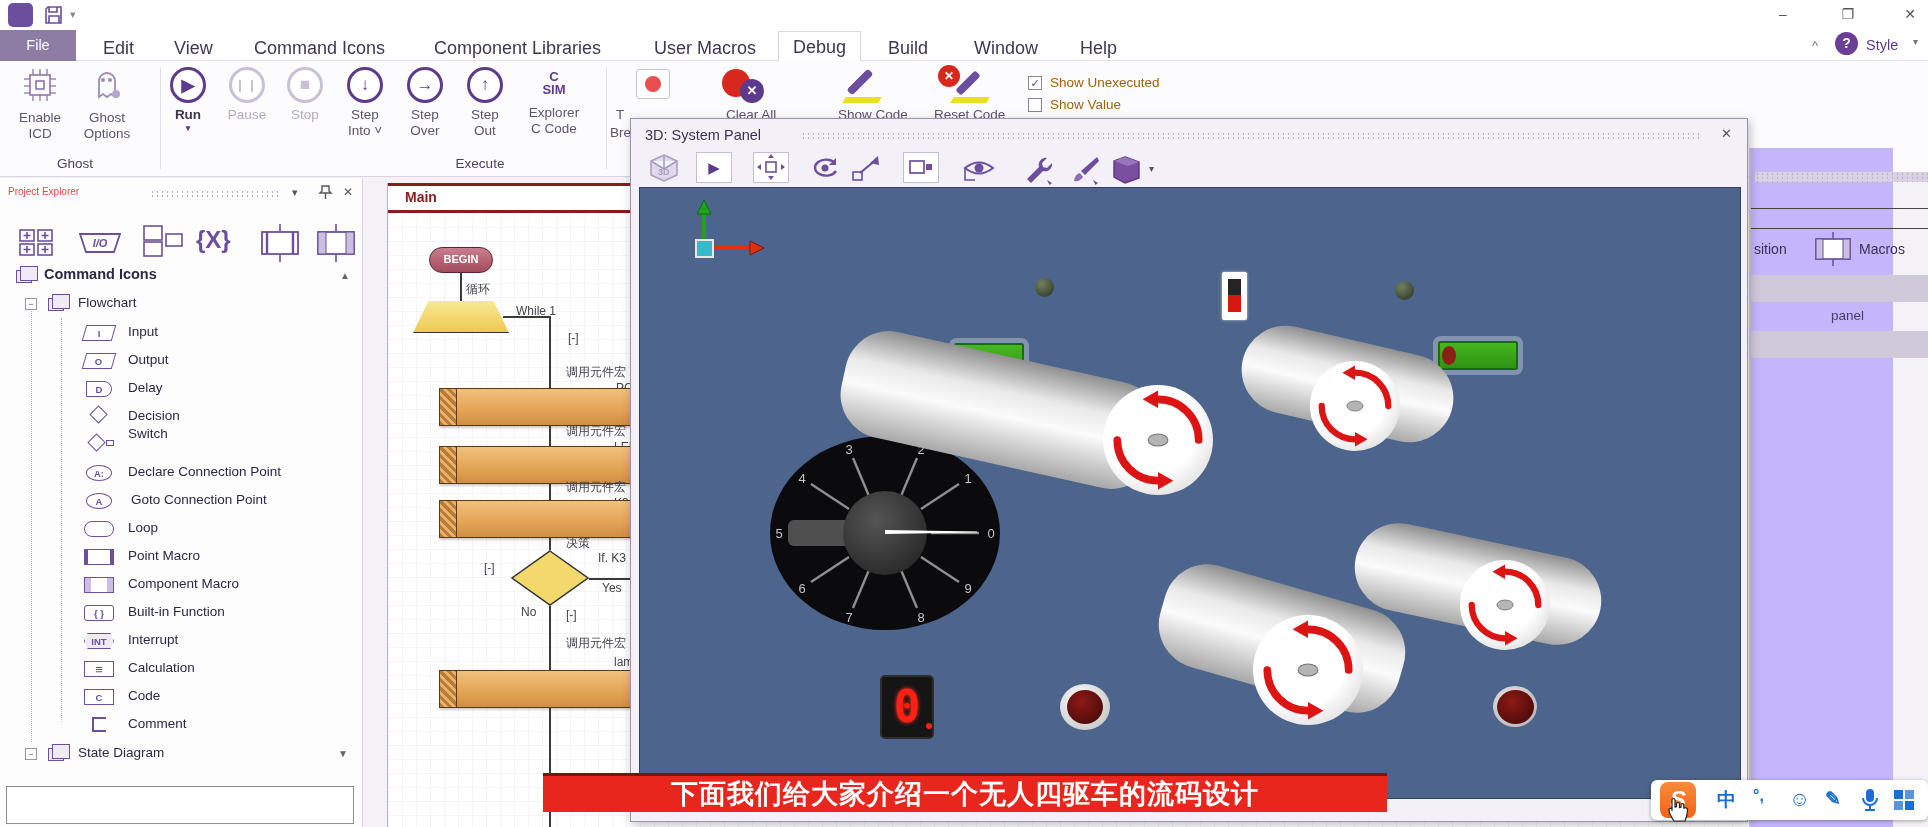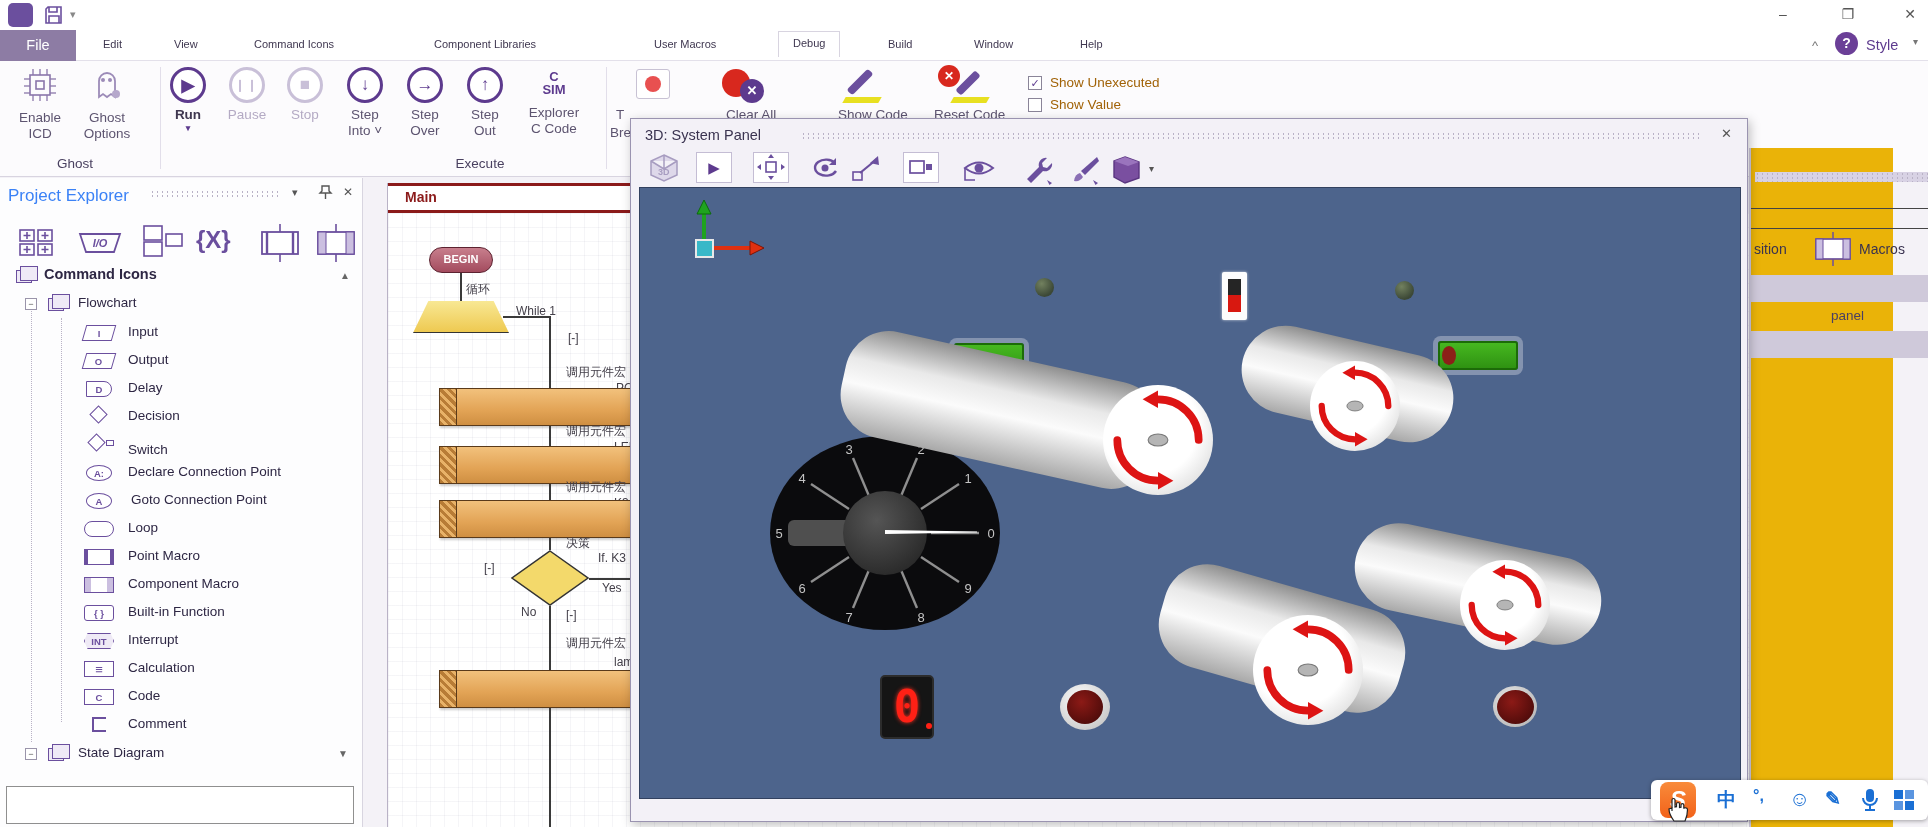--- a/index.html
+++ b/index.html
@@ -12,7 +12,7 @@
 #title{left:0;top:7px;width:1928px;text-align:center;font-size:14px;color:#222}
 .winbtn{top:4px;width:26px;height:20px;text-align:center;font-size:14px;color:#555;line-height:20px}
 #menubar{left:0;top:30px;width:1928px;height:31px;background:#fff;border-bottom:1px solid #e3e0ea}
-.menu-item{top:35px;font-size:11px;color:#3f3750;padding:3px 6px}
+.menu-item{top:35px;font-size:18px;color:#3f3750;padding:3px 6px}
 .menu-file{left:0;top:30px;width:76px;height:31px;background:#8d7ca4;color:#fff;text-align:center;line-height:31px;font-size:14.5px}
 .menu-debug{background:#fff;border:1px solid #d8d4e0;border-bottom:none;top:31px;padding:5px 14px 8px}
 

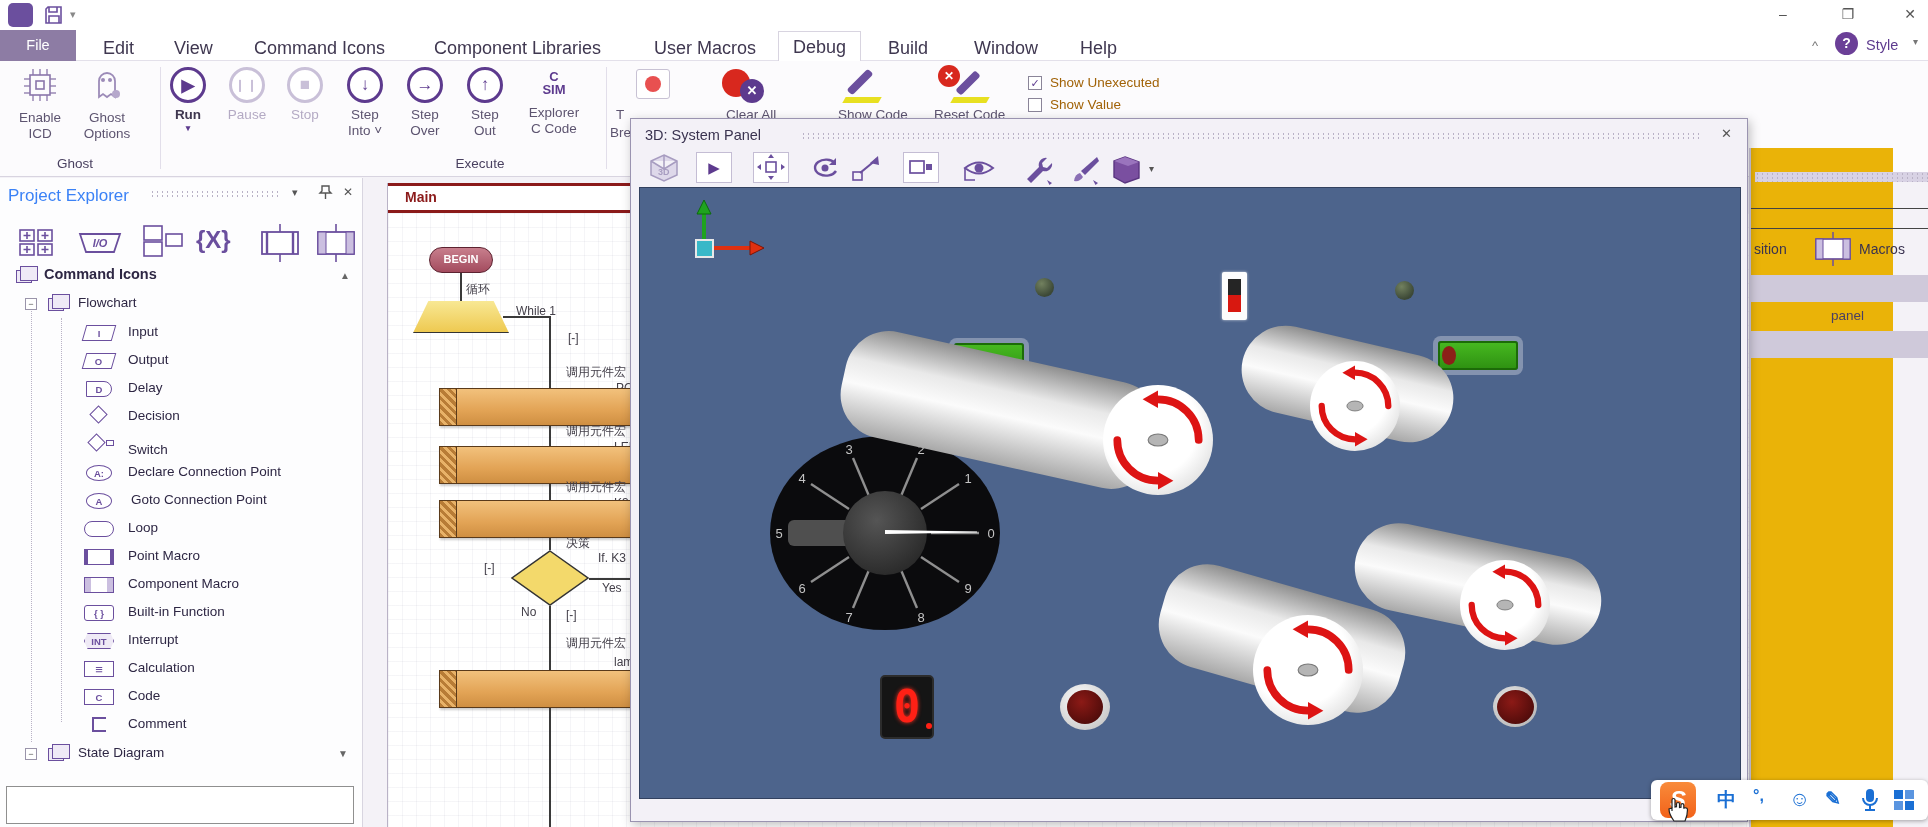--- a/index.html
+++ b/index.html
@@ -27,7 +27,7 @@
 .chklab{position:absolute;font-size:13.5px;color:#a16207}
 
 #pe{left:0;top:178px;width:363px;height:649px;background:#fdfdfe;border-right:1px solid #d8d5e0}
-#pe-h{left:8px;top:8px;font-size:17px;color:#3b82f6}
+#pe-h{left:8px;top:8px;font-size:10px;color:#ef4444}
 .dots{background-image:radial-gradient(#b9b2c6 1px,transparent 1px);background-size:5px 4px}
 .tree-lab{position:absolute;font-size:13.5px;color:#2e2744}
 .exp{position:absolute;width:12px;height:12px;border:1px solid #9a94aa;background:#fff;font-size:9px;line-height:10px;text-align:center;color:#555}

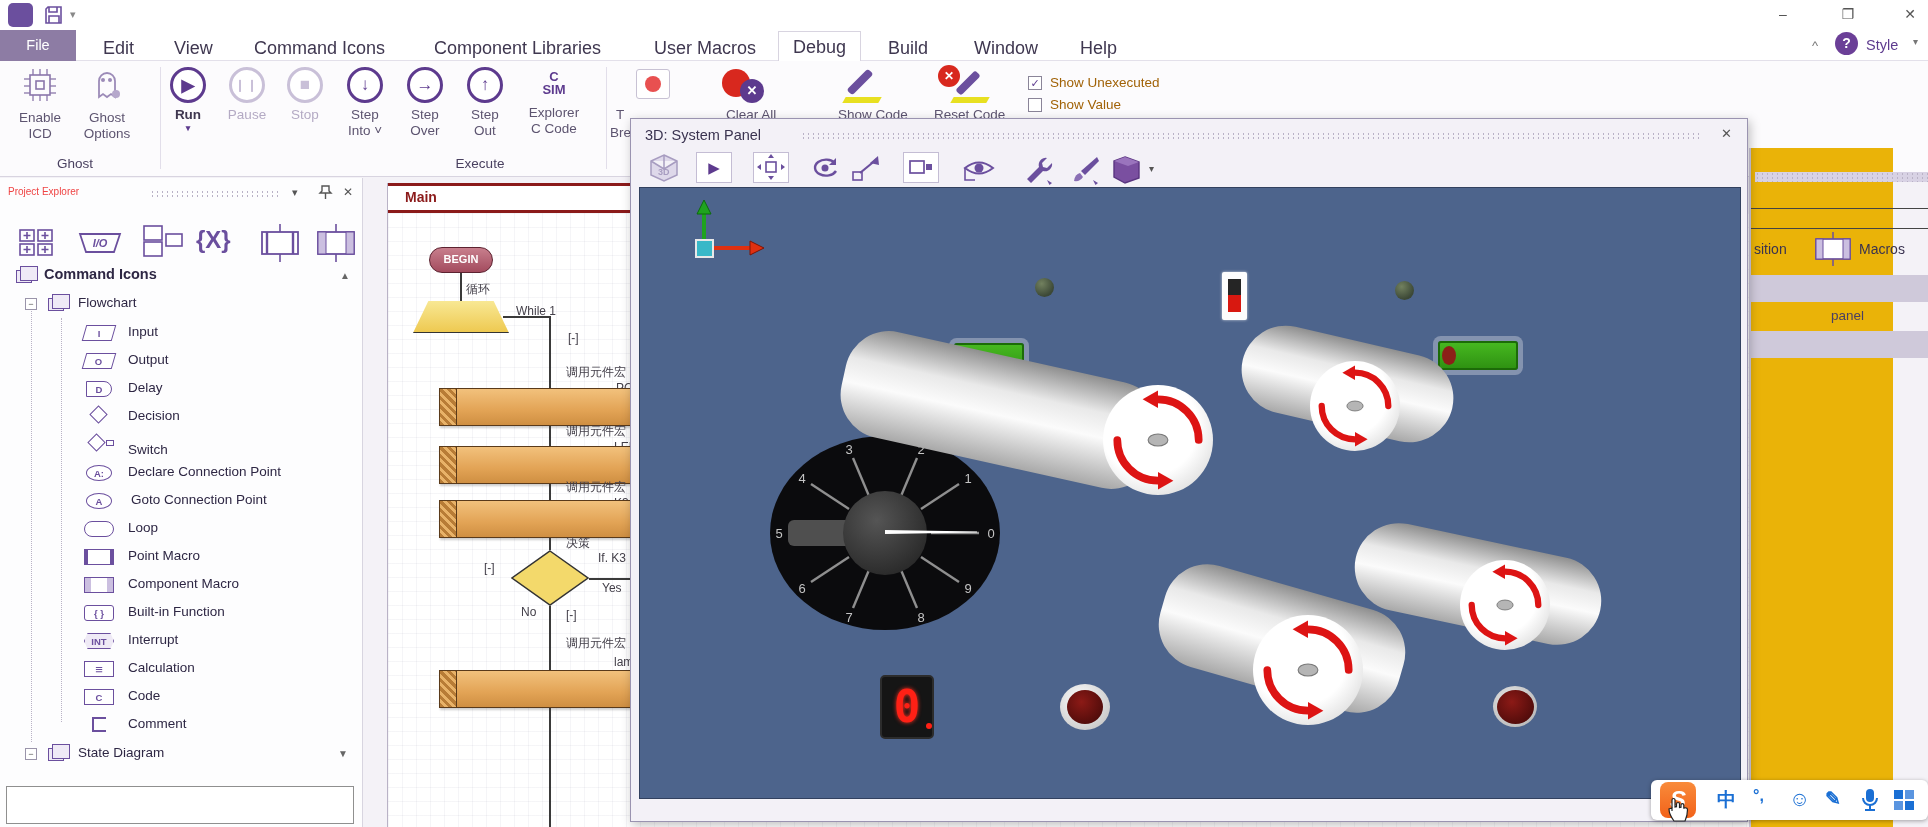--- a/index.html
+++ b/index.html
@@ -59,7 +59,7 @@
 .seg7{position:absolute;width:54px;height:64px;background:#151515;border-radius:5px;border:2px solid #2c2c2c;color:#ff2015;font-family:"DejaVu Sans Mono",monospace;font-weight:bold;font-size:44px;text-align:center;line-height:60px;text-shadow:0 0 4px #ff3020}
 .dialnum{position:absolute;color:#c4c4c4;font-size:13px;transform:translate(-50%,-50%)}
 
-#rp{left:1749px;top:148px;width:144px;height:679px;background:#eab308;border-left:2px solid #cfc9dc}
+#rp{left:1749px;top:148px;width:144px;height:679px;background:#c4b5fd;border-left:2px solid #cfc9dc}
 .rp-row{position:absolute;left:0;width:179px;height:27px;background:#cfc9da}
 
 #banner{left:543px;top:773px;width:844px;height:39px;background:#e8261d;border-top:3px solid #7e120c;z-index:30;text-align:center}

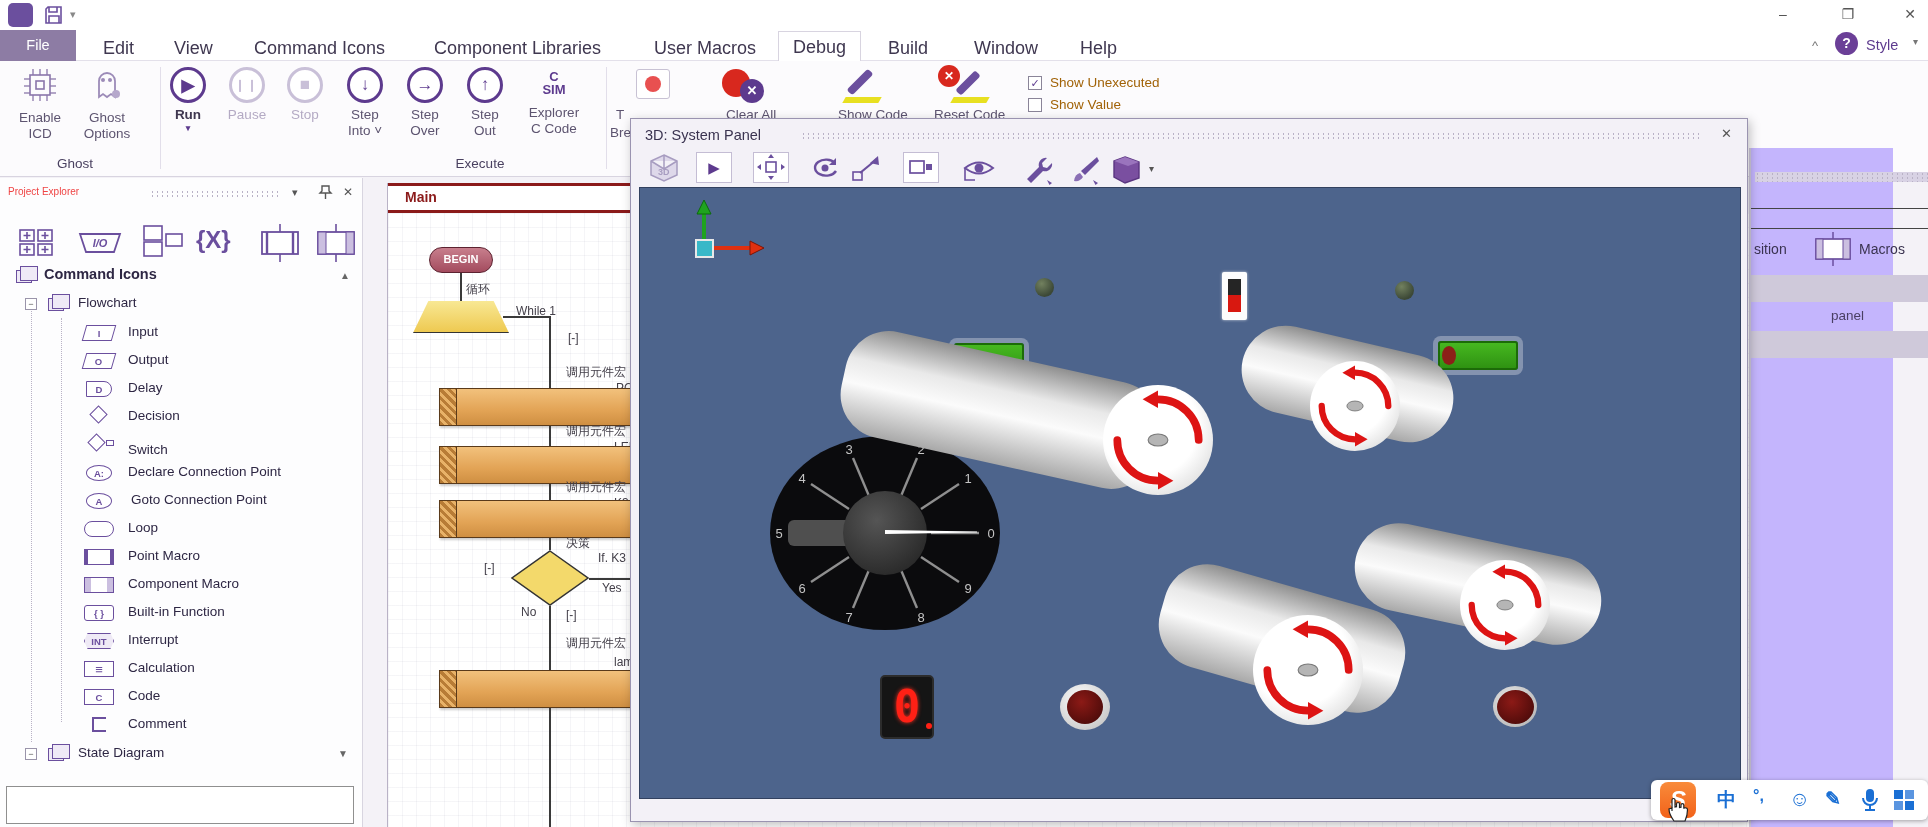--- a/index.html
+++ b/index.html
@@ -267,7 +267,7 @@
     <div class="tree-lab txt" style="left:128px;top:230px">Decision</div>
     <span class="ti" style="left:90px;top:258px;width:13px;height:13px;transform:rotate(45deg)"></span>
     <span class="abs" style="left:106px;top:262px;width:8px;height:6px;border:1.3px solid #6b4f9e"></span>
-    <div class="tree-lab txt" style="left:128px;top:264px">Switch</div>
+    <div class="tree-lab txt" style="left:128px;top:248px">Switch</div>
     <span class="ti" style="left:86px;top:287px;width:26px;border-radius:50%">
         <i style="font-style:normal">A:</i>
       </span>

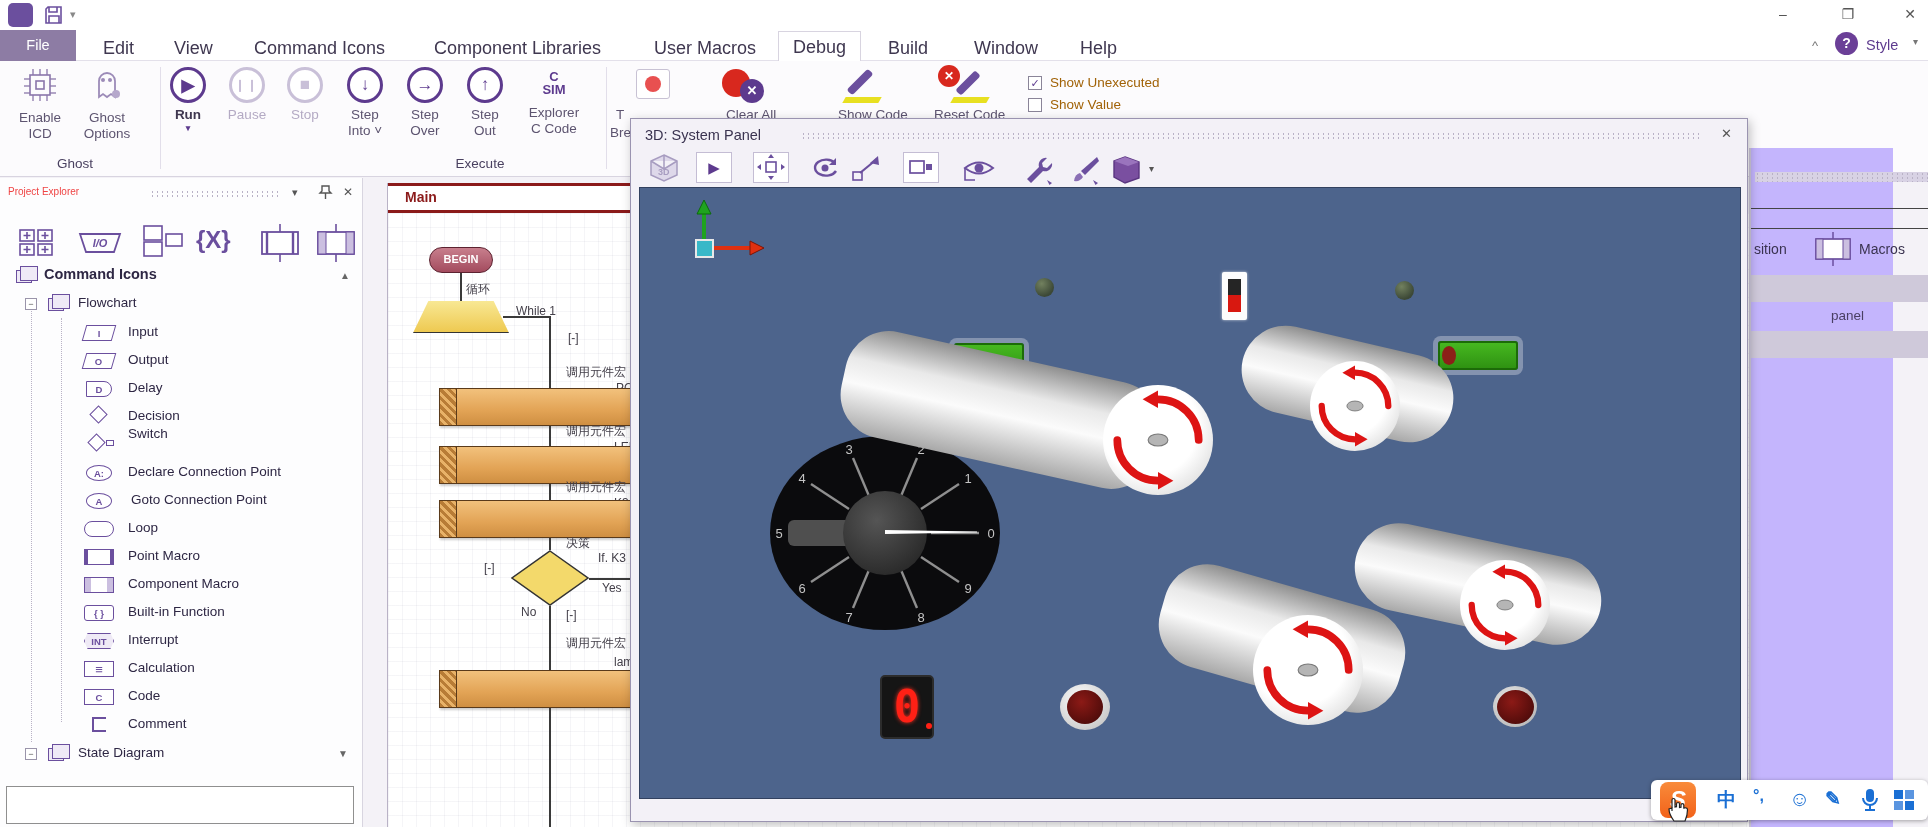--- a/index.html
+++ b/index.html
@@ -539,6 +539,7 @@
 
   </div>
 
+  <div class="abs" id="banner"><span>下面我们给大家介绍一个无人四驱车的流码设计</span></div>
 
   <div class="abs" id="ime">
     <div class="abs" style="left:9px;top:2px;width:36px;height:36px;border-radius:8px;background:linear-gradient(180deg,#f98b3a,#f2621a);color:#fff;font-weight:bold;font-size:24px;font-style:italic;text-align:center;line-height:35px"><span>S</span></div>

